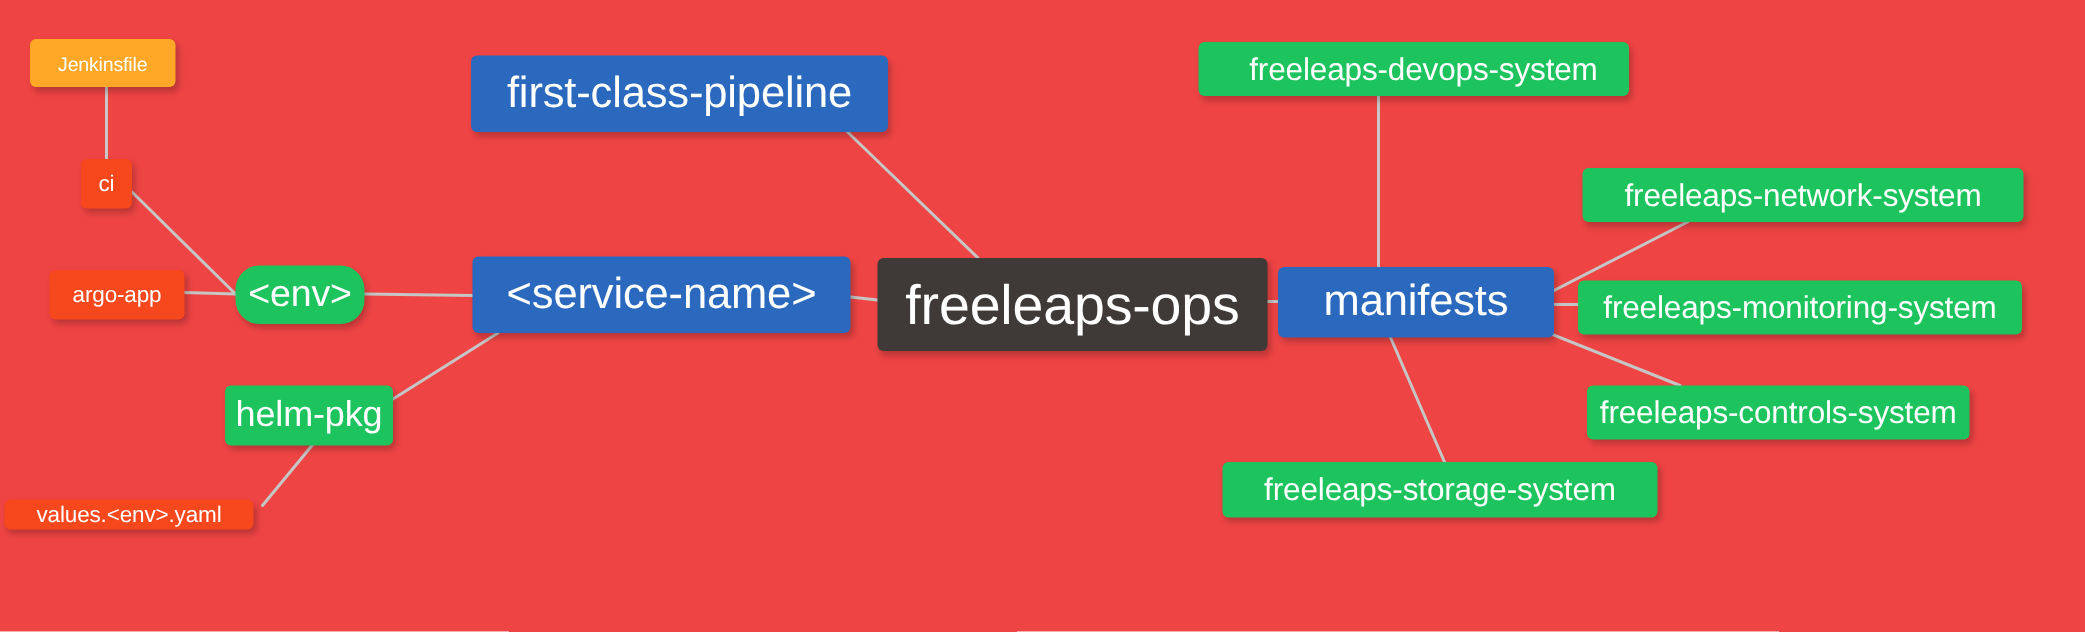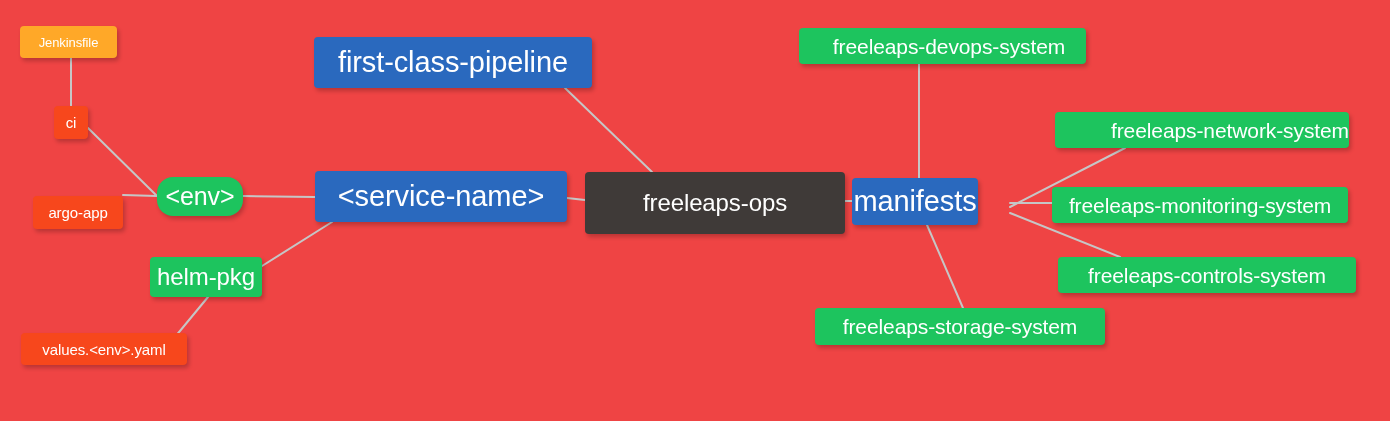--- a/index.html
+++ b/index.html
@@ -106,7 +106,7 @@
       <div class="node tier-leaf" style="left: 799px; top: 28px; width: 287px; height: 36px; background: rgb(29, 196, 94); padding-left: 13px;">
         <span class="node-label">freeleaps-devops-system</span>
       </div>
-      <div class="node tier-leaf" style="left: 1055px; top: 112px; width: 294px; height: 36px; background: rgb(29, 196, 94); justify-content: flex-end;">
+      <div class="node tier-leaf" style="left: 1055px; top: 112px; width: 294px; height: 36px; background: rgb(29, 196, 94);">
         <span class="node-label">freeleaps-network-system</span>
       </div>
       <div class="node tier-leaf" style="left: 1052px; top: 187px; width: 296px; height: 36px; background: rgb(29, 196, 94);">

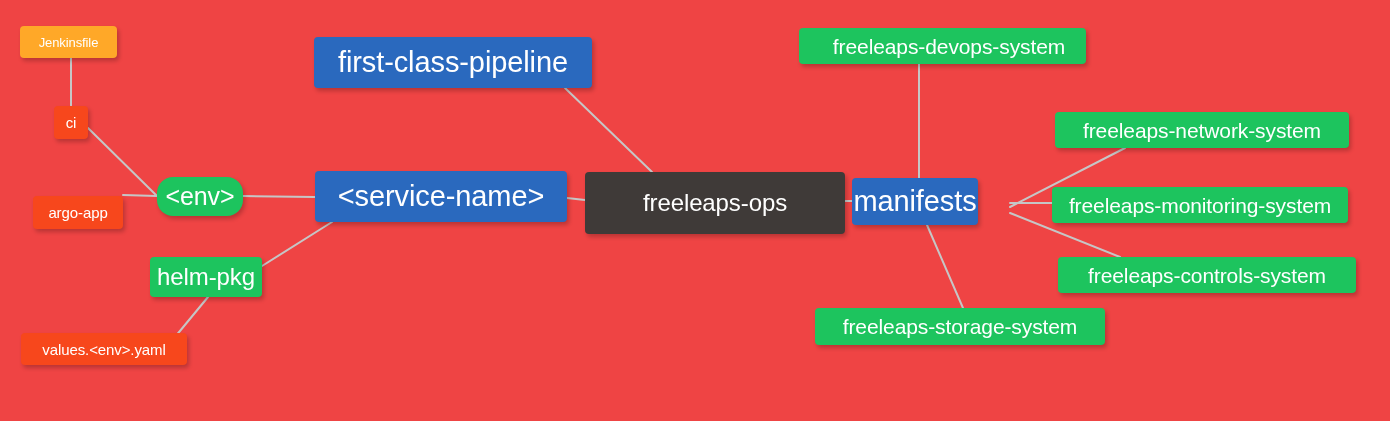--- a/index.html
+++ b/index.html
@@ -79,7 +79,7 @@
       <div class="node tier-small" style="left: 54px; top: 106px; width: 34px; height: 33px; background: rgb(247, 71, 28);">
         <span class="node-label">ci</span>
       </div>
-      <div class="node tier-small" style="left: 33px; top: 196px; width: 90px; height: 33px; background: rgb(247, 71, 28); align-items: center;">
+      <div class="node tier-small" style="left: 33px; top: 180px; width: 90px; height: 33px; background: rgb(247, 71, 28); align-items: center;">
         <span class="node-label">argo-app</span>
       </div>
       <div class="node tier-mid" style="left: 157px; top: 177px; width: 86px; height: 39px; background: rgb(29, 196, 94); border-radius: 16px;">

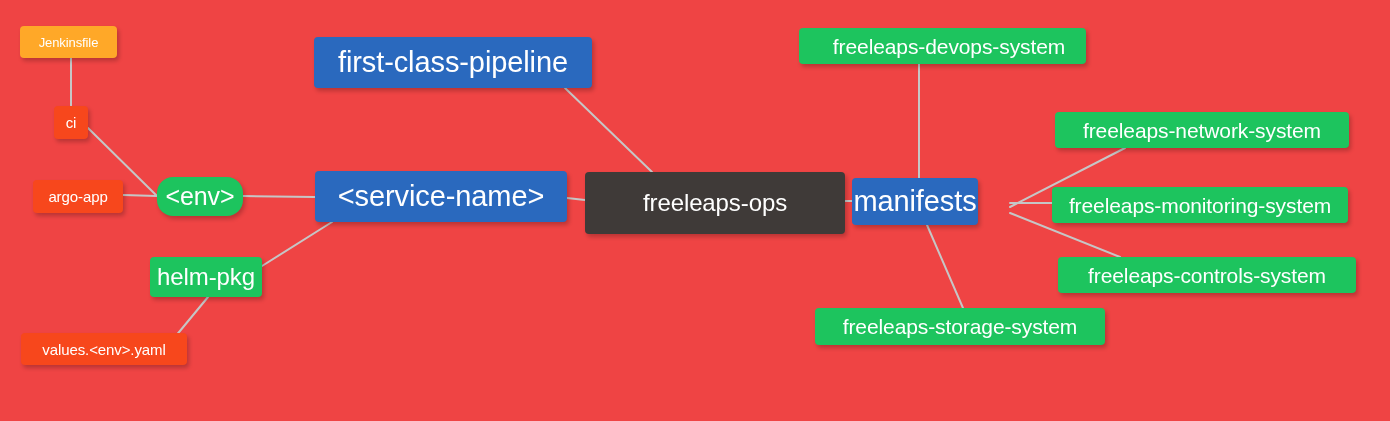--- a/index.html
+++ b/index.html
@@ -45,7 +45,7 @@
     white-space: nowrap;
   }
   
-  .tier-root   { font-size: 24px; }
+  .tier-root   { font-size: 37px; }
   .tier-major  { font-size: 29px; }
   .tier-mid    { font-size: 25px; }
   .tier-leaf   { font-size: 21px; }

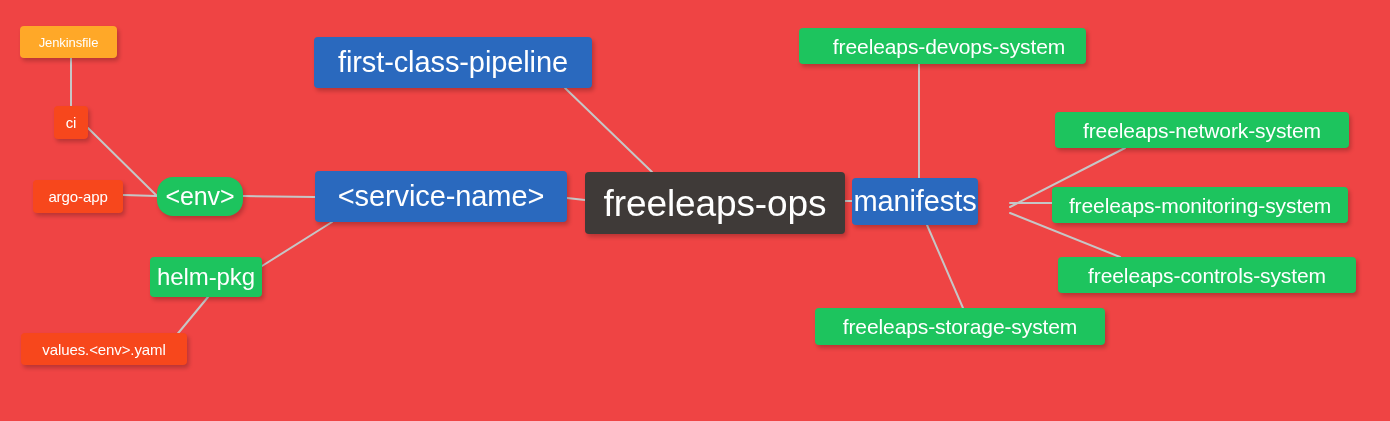--- a/index.html
+++ b/index.html
@@ -100,7 +100,7 @@
       <div class="node tier-root" style="left: 585px; top: 172px; width: 260px; height: 62px; background: rgb(63, 58, 56);">
         <span class="node-label">freeleaps-ops</span>
       </div>
-      <div class="node tier-major" style="left: 852px; top: 178px; width: 126px; height: 47px; background: rgb(42, 105, 190);">
+      <div class="node tier-major" style="left: 852px; top: 178px; width: 184px; height: 47px; background: rgb(42, 105, 190);">
         <span class="node-label">manifests</span>
       </div>
       <div class="node tier-leaf" style="left: 799px; top: 28px; width: 287px; height: 36px; background: rgb(29, 196, 94); padding-left: 13px;">

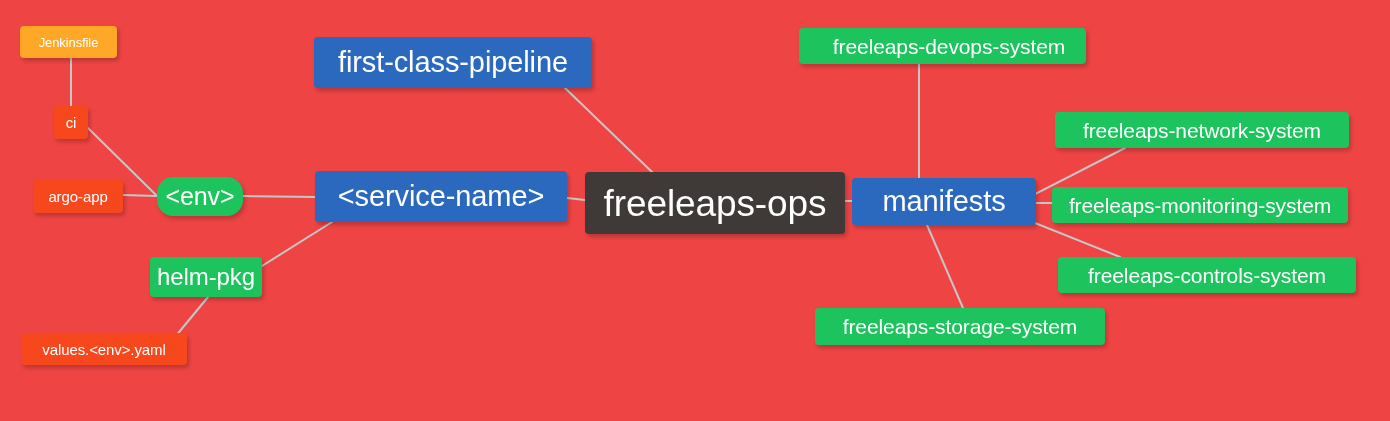--- a/index.html
+++ b/index.html
@@ -112,7 +112,7 @@
       <div class="node tier-leaf" style="left: 1052px; top: 187px; width: 296px; height: 36px; background: rgb(29, 196, 94);">
         <span class="node-label">freeleaps-monitoring-system</span>
       </div>
-      <div class="node tier-leaf" style="left: 1058px; top: 257px; width: 298px; height: 36px; background: rgb(29, 196, 94);">
+      <div class="node tier-leaf" style="left: 1058px; top: 257px; width: 255px; height: 36px; background: rgb(29, 196, 94);">
         <span class="node-label">freeleaps-controls-system</span>
       </div>
       <div class="node tier-leaf" style="left: 815px; top: 308px; width: 290px; height: 37px; background: rgb(29, 196, 94);">

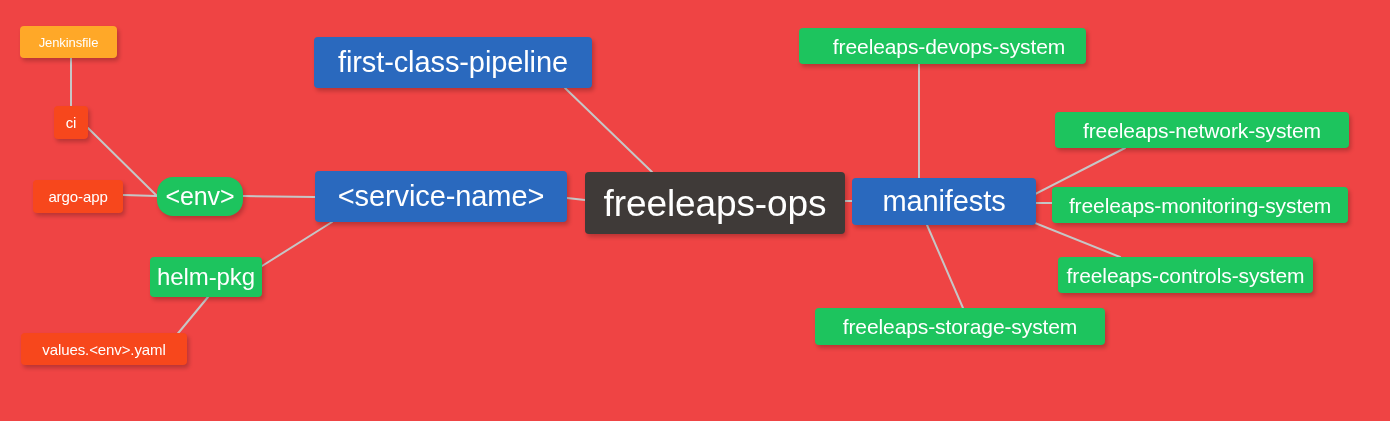--- a/index.html
+++ b/index.html
@@ -88,7 +88,7 @@
       <div class="node tier-mid" style="left: 150px; top: 257px; width: 112px; height: 40px; background: rgb(29, 196, 94); font-size: 24px;">
         <span class="node-label">helm-pkg</span>
       </div>
-      <div class="node tier-small" style="left: 21px; top: 333px; width: 166px; height: 32px; background: rgb(247, 71, 28);">
+      <div class="node tier-small" style="left: 3px; top: 333px; width: 166px; height: 20px; background: rgb(247, 71, 28);">
         <span class="node-label">values.&lt;env&gt;.yaml</span>
       </div>
       <div class="node tier-major" style="left: 314px; top: 37px; width: 278px; height: 51px; background: rgb(42, 105, 190);">

